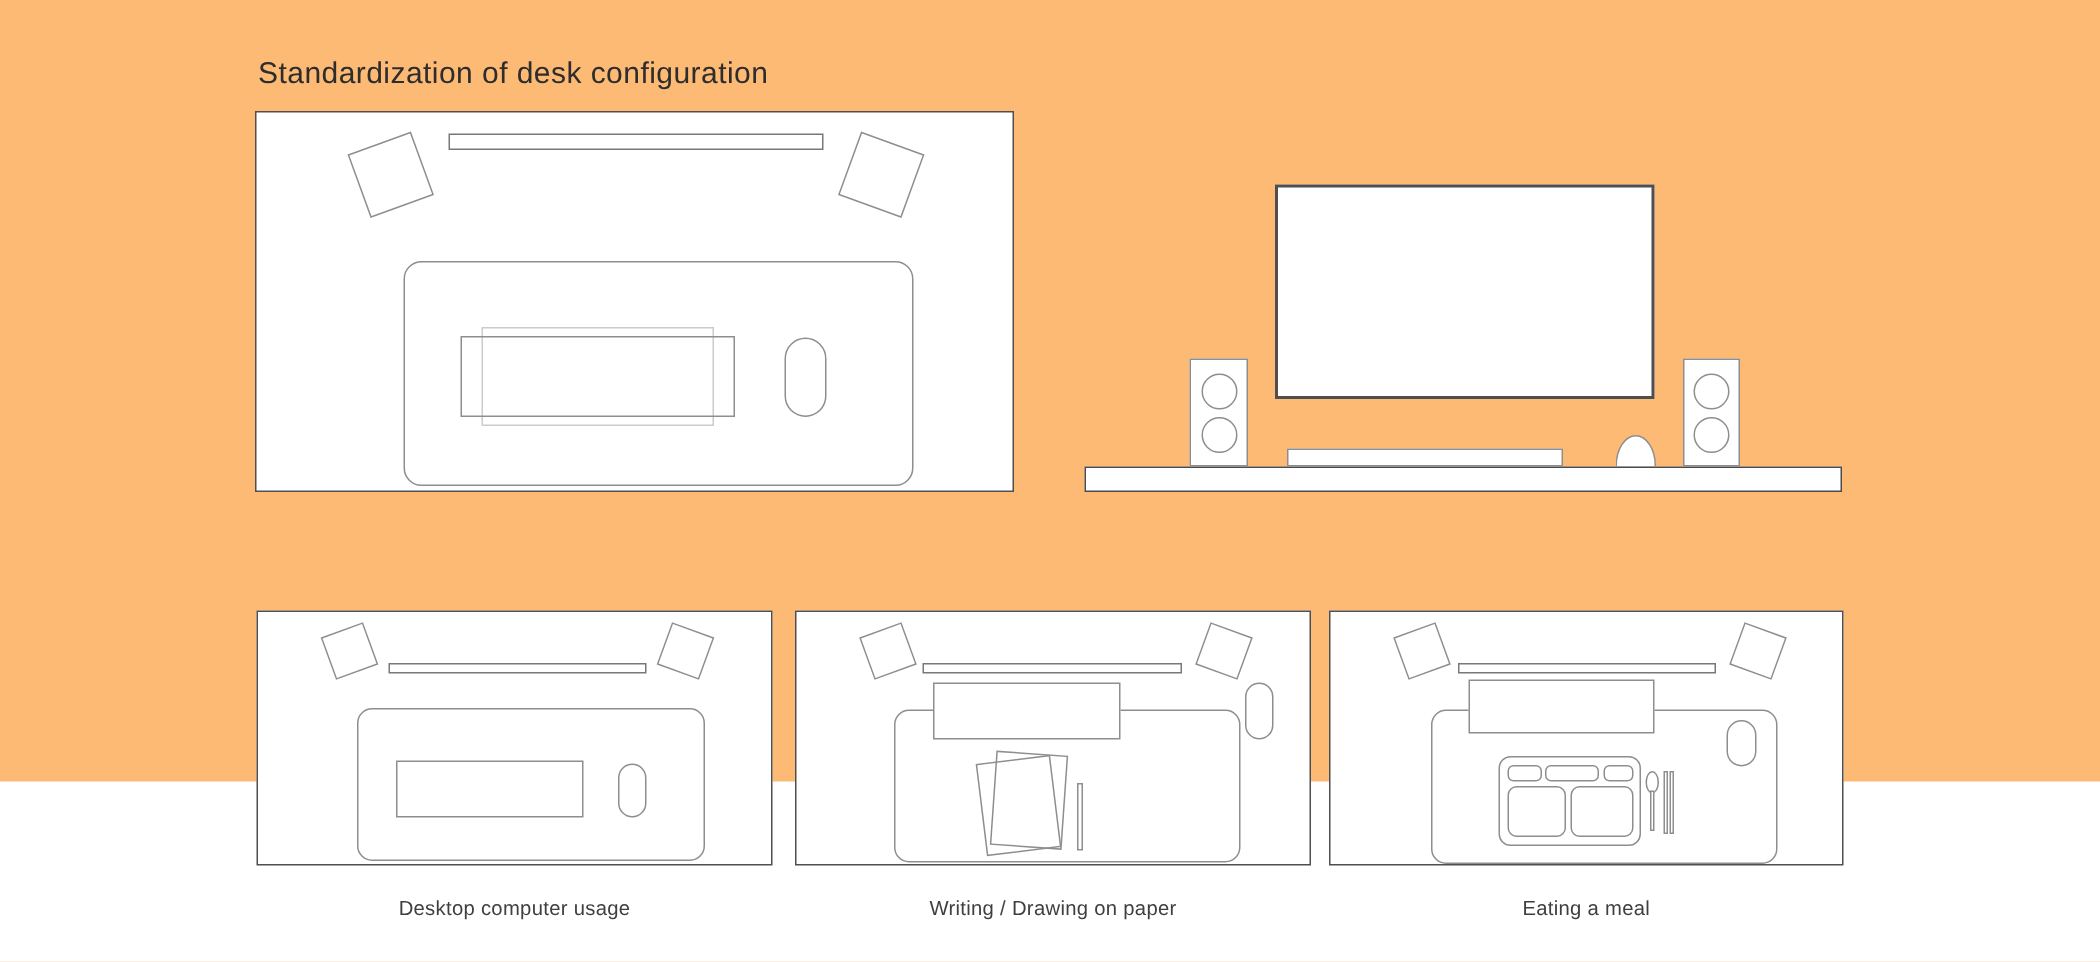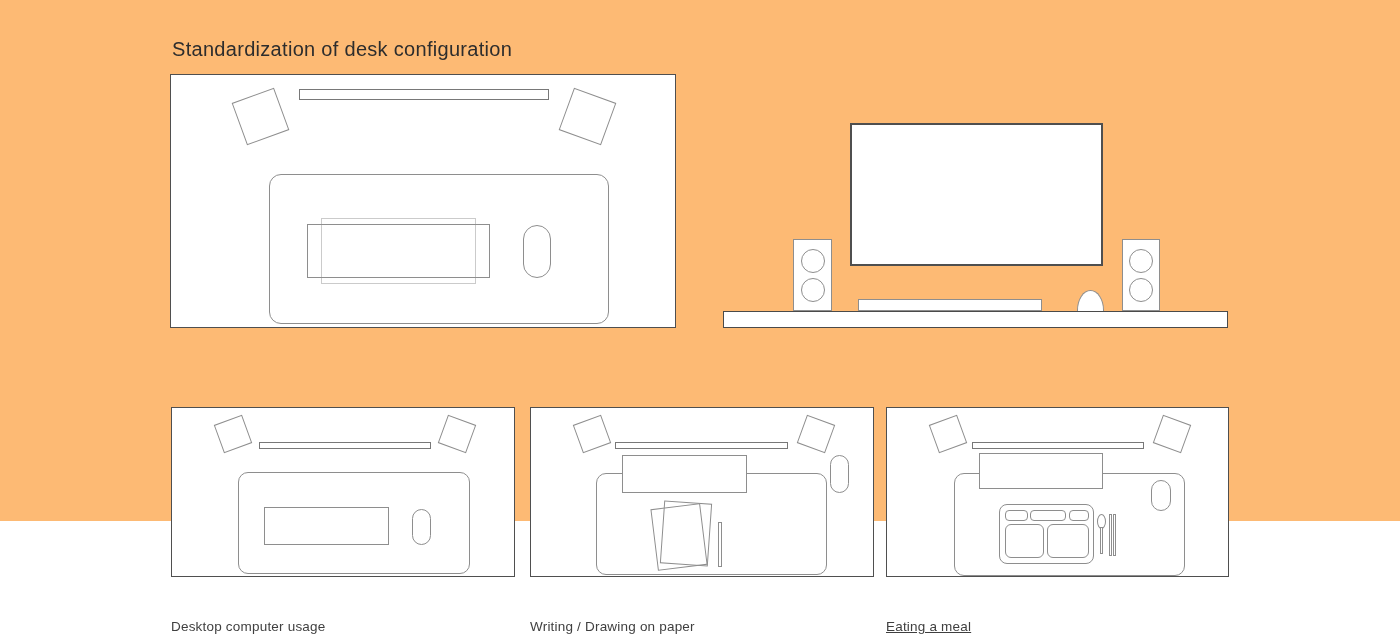--- a/index.html
+++ b/index.html
@@ -16,7 +16,7 @@
   }
   .caption {
     position:absolute; font-size:13.5px; color:#3f3f3f;
-    text-align:left; letter-spacing:0.2px;margin-top:21px;
+    text-align:center; letter-spacing:0.2px;
   }
 
   .figure { position:absolute; }

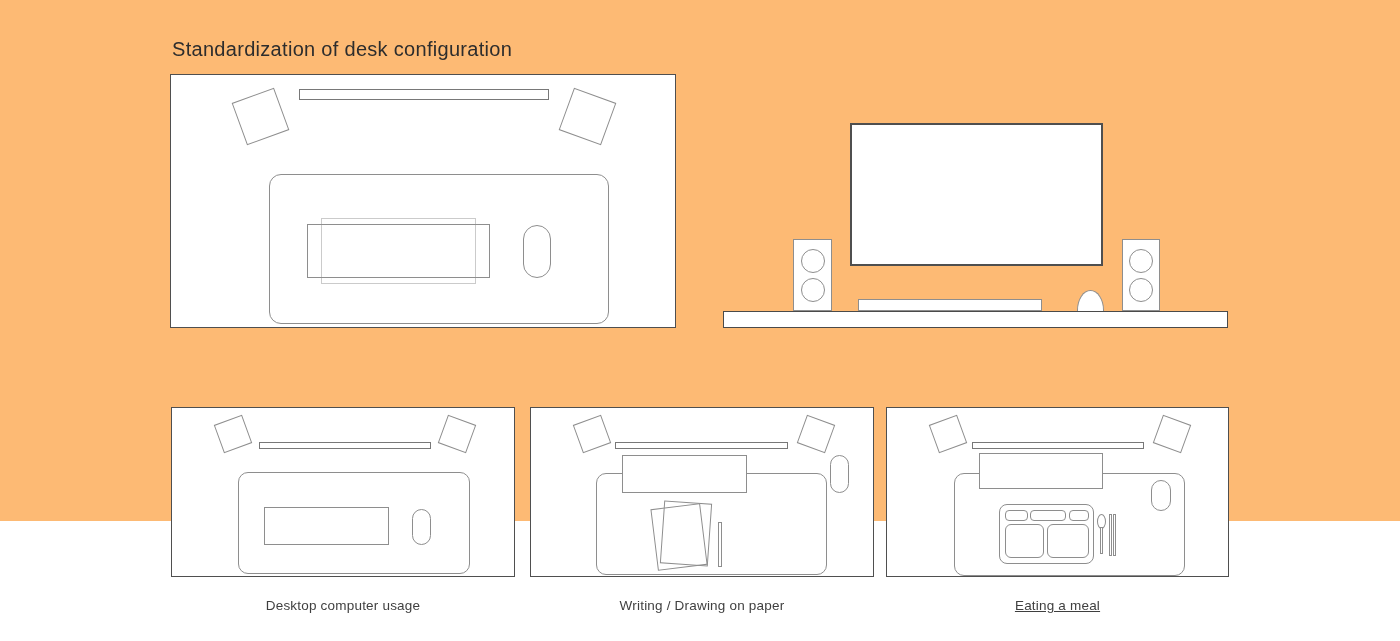--- a/index.html
+++ b/index.html
@@ -123,7 +123,7 @@
 
   <div class="caption" style="left:171px; top:598px; width:344px;">Desktop computer usage</div>
   <div class="caption" style="left:530px; top:598px; width:344px;">Writing / Drawing on paper</div>
-  <div class="caption" style="left:886px; top:598px; width:343px;text-decoration:underline;">Eating a meal</div>
+  <div class="caption" style="left:886px; top:598px; width:343px;">Eating a meal</div>
 
 </div>
 

